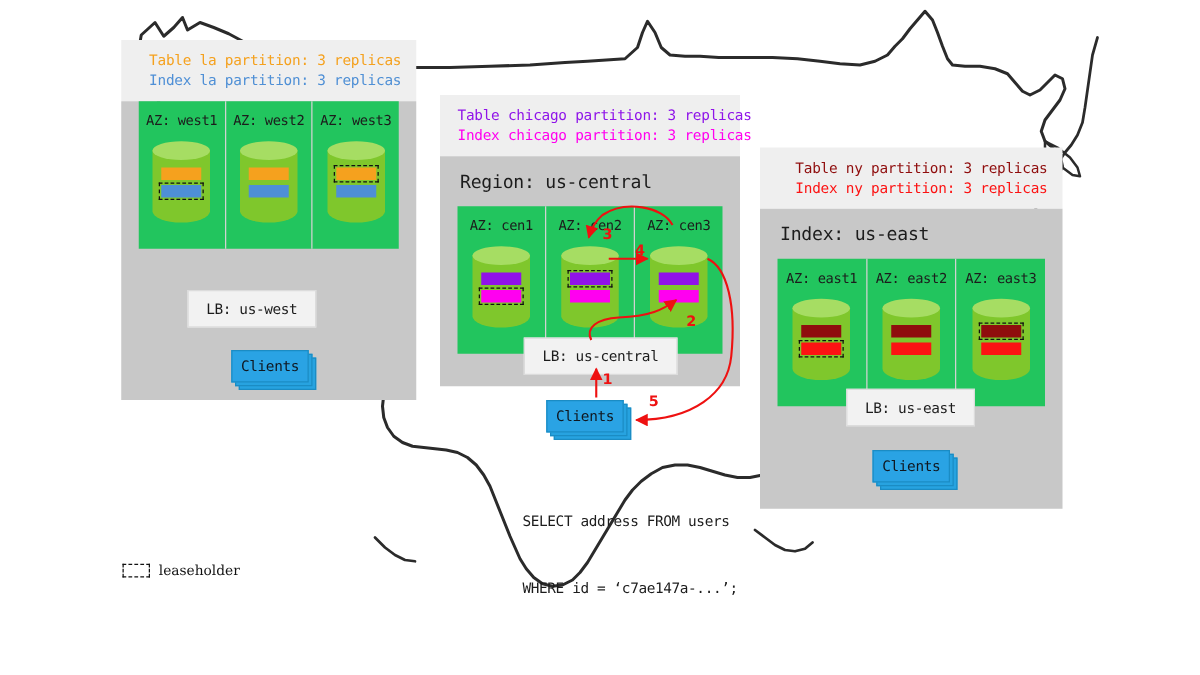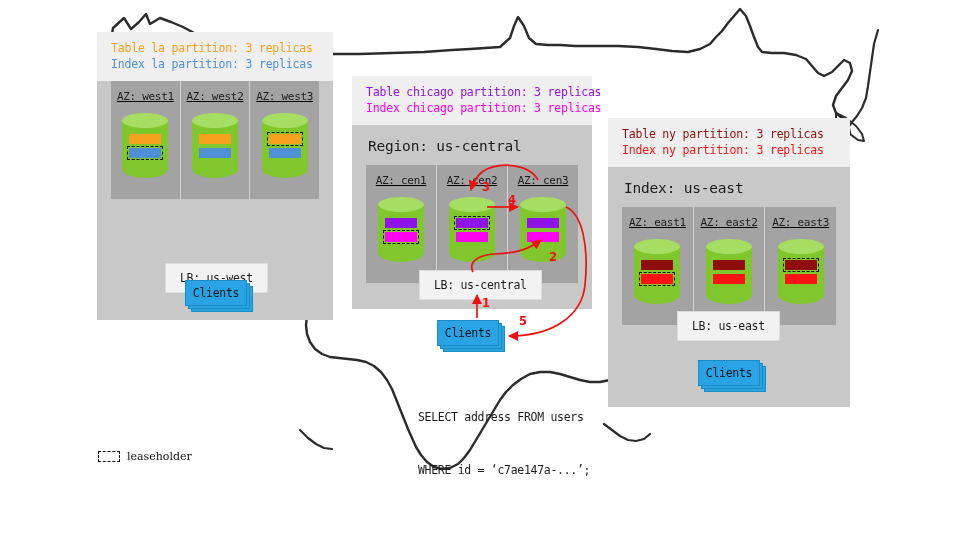--- a/index.html
+++ b/index.html
@@ -32,7 +32,7 @@
     letter-spacing: -0.2px;
     white-space: nowrap;
   }
-  .hdr .l2 { display: block; }
+  .hdr .l2 { display: block; text-align: right; }
   .region-body { background: #c8c8c8; padding: 0; }
   .region-title {
     font-size: 14.5px;

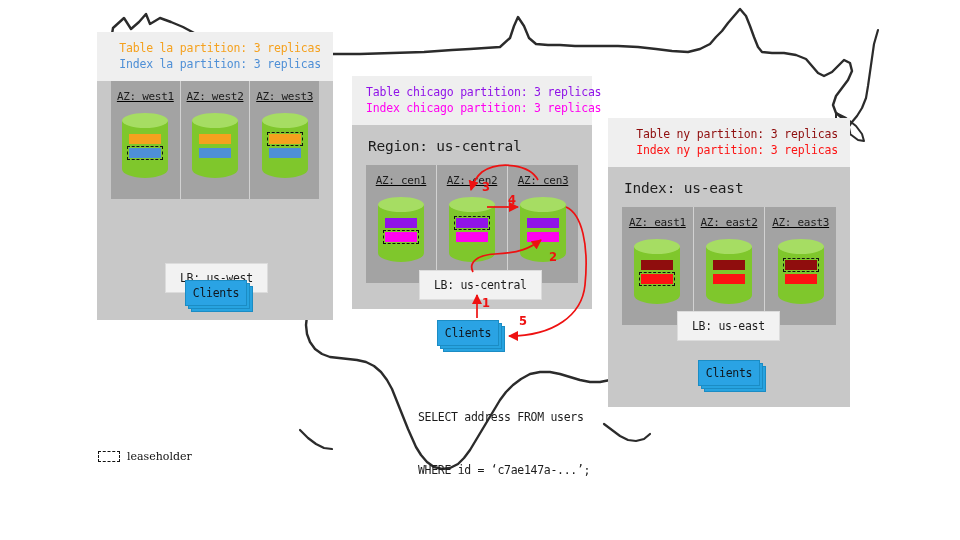--- a/index.html
+++ b/index.html
@@ -41,10 +41,9 @@
     letter-spacing: -0.2px;
   }
   .az-row {
-    background: #a3a3a3;
+    background: #22c55e;
     margin: 0 14px;
     display: flex;
-    text-decoration: underline;
   }
   .az-cell {
     flex: 1 1 0;

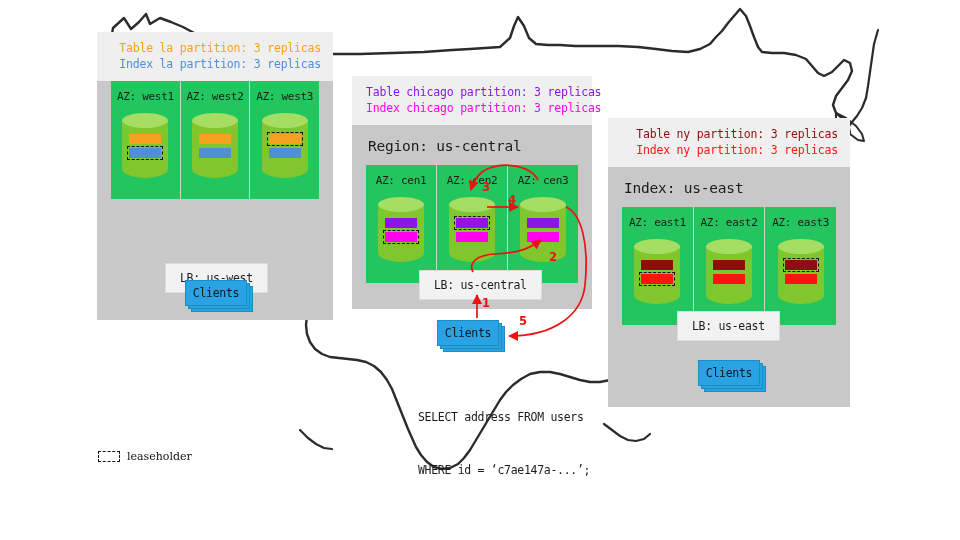--- a/index.html
+++ b/index.html
@@ -253,7 +253,7 @@
     </div>
   </div>
 
-  <div class="lb" style="left:165px; top:232px;margin-top:31px;">LB: us-west</div>
+  <div class="lb" style="left:150px; top:232px;">LB: us-west</div>
 
   <div class="clients" style="left:185px; top:280px;">
     <div class="sh s3"></div>

